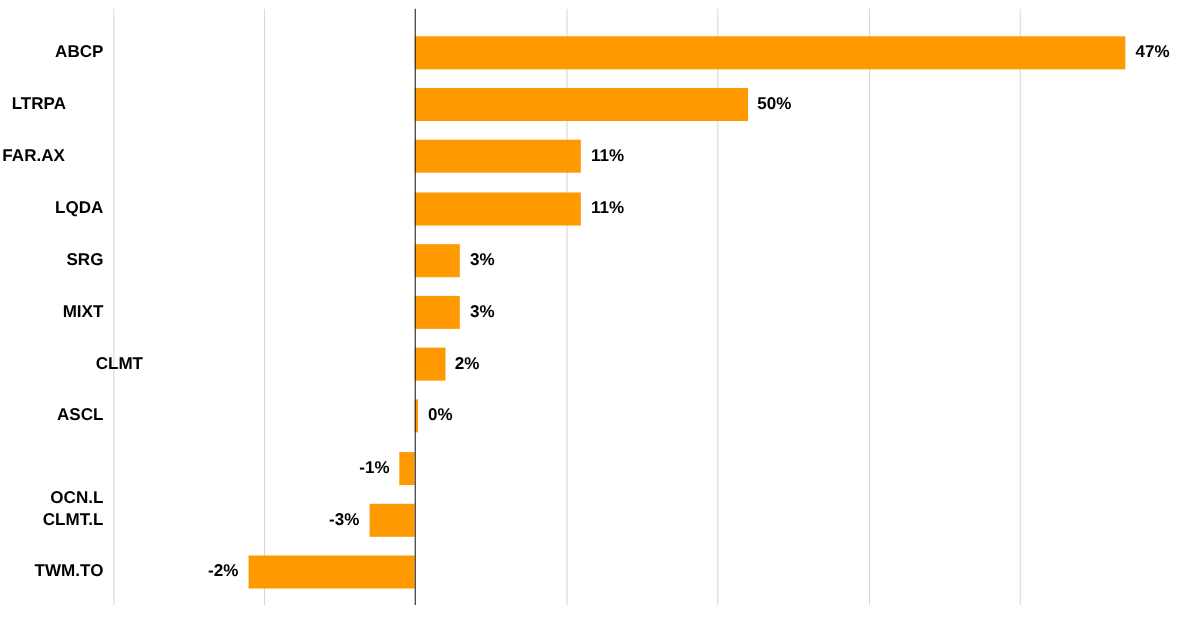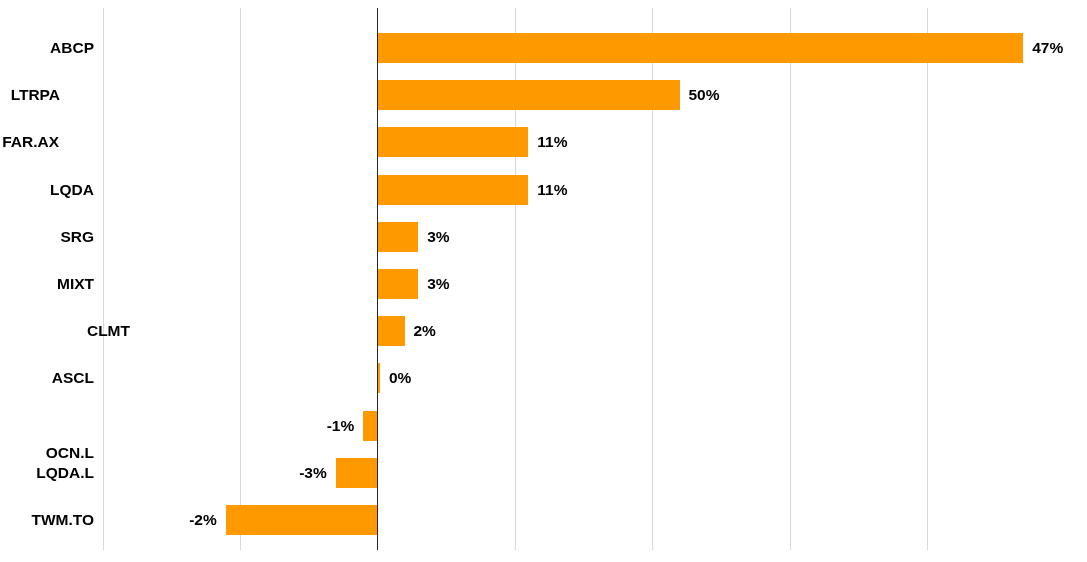--- a/index.html
+++ b/index.html
@@ -94,7 +94,7 @@
       <div class="cat-label" style="right: 957px; top: 323.2px;">CLMT</div>
       <div class="cat-label" style="right: 993px; top: 370.4px;">ASCL</div>
       <div class="cat-label" style="right: 993px; top: 421px; margin-top: 24px;">OCN.L</div>
-      <div class="cat-label" style="right: 993px; top: 464.8px;">LQDA.L</div>
+      <div class="cat-label" style="right: 993px; top: 464.8px;">CLMT.L</div>
       <div class="cat-label" style="right: 993px; top: 512px;">TWM.TO</div>
     </div>
   <div class="bars-layer">

